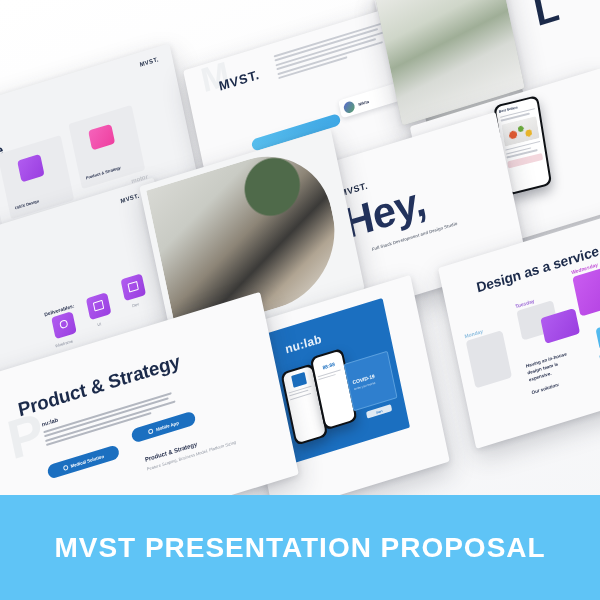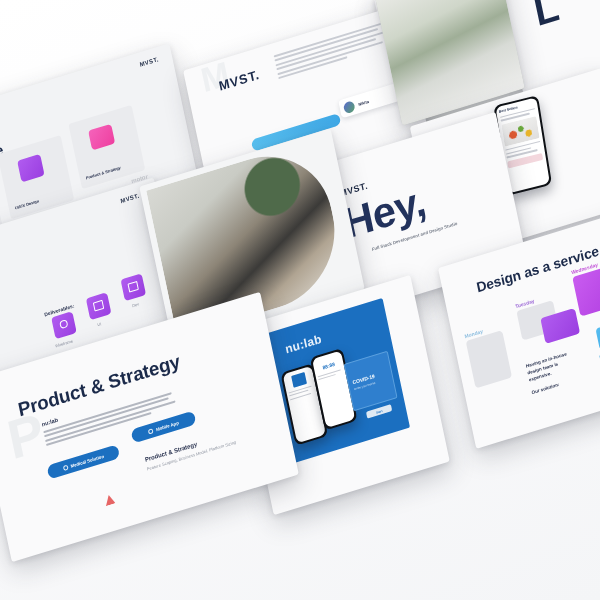--- a/index.html
+++ b/index.html
@@ -358,6 +358,9 @@
     <div class="edge"></div>
   </div>
 
+  <div id="banner">
+    <h1>MVST PRESENTATION PROPOSAL</h1>
+  </div>
 
 </div>
 

